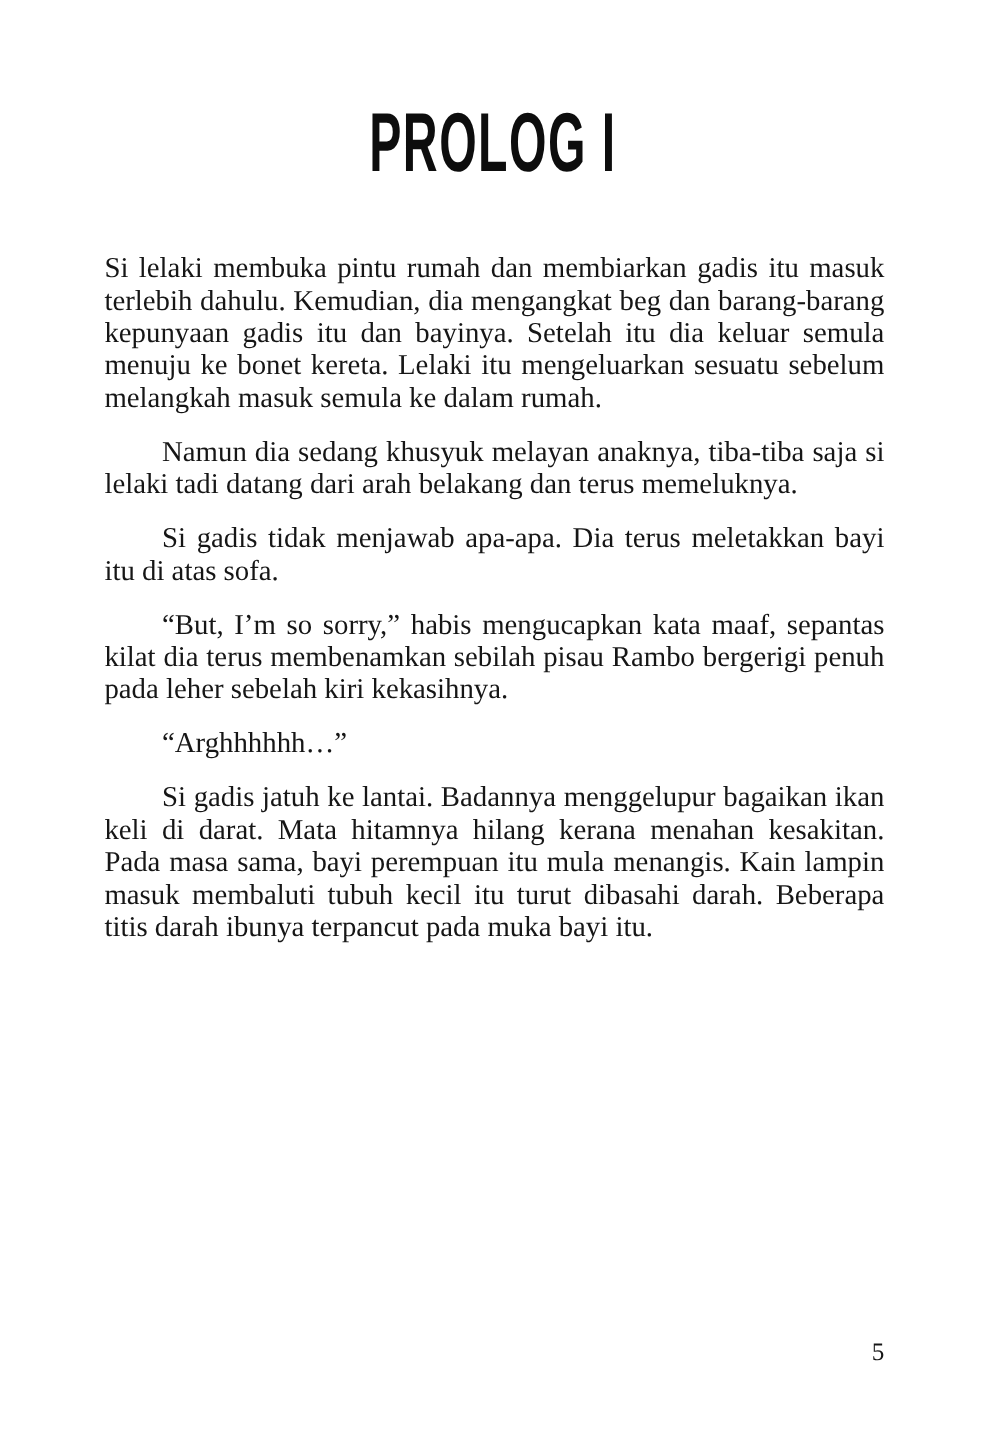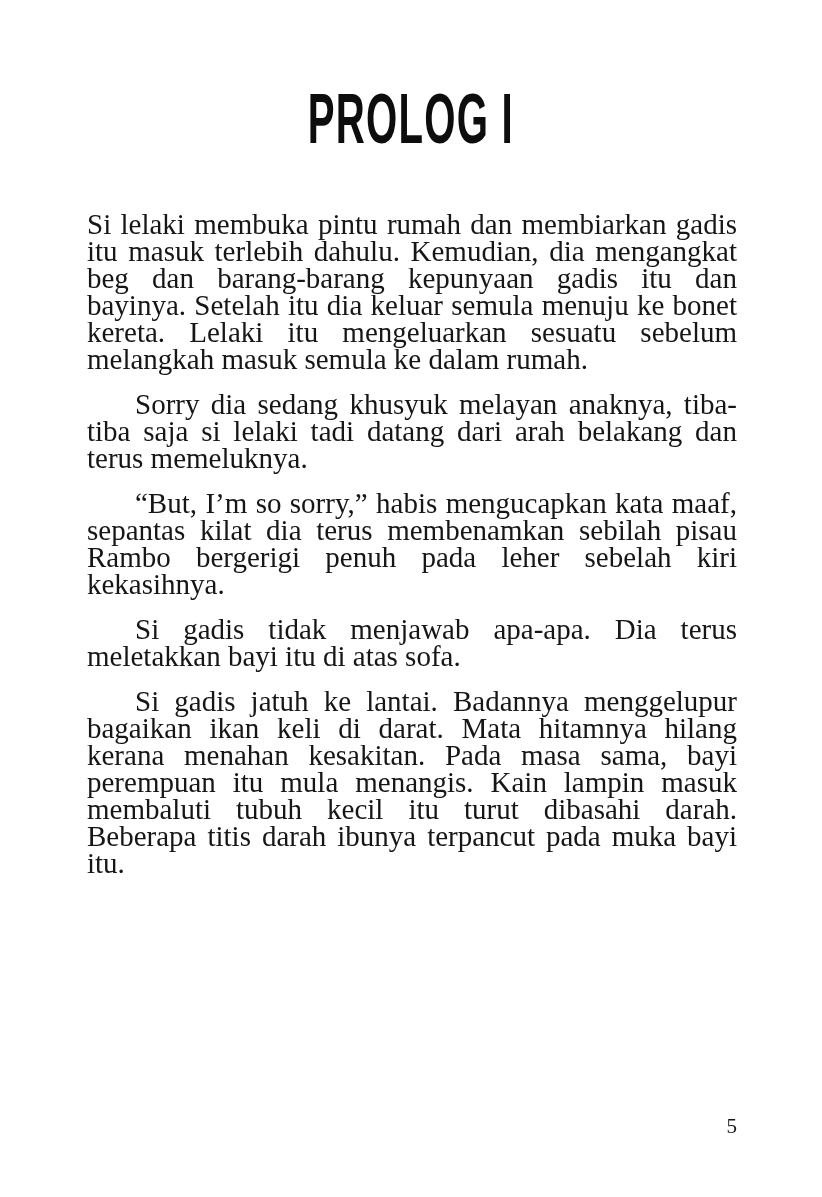--- a/index.html
+++ b/index.html
@@ -43,7 +43,7 @@
   }
   .body-text p {
     margin: 0 0 18px 0;
-    font-size: 29px;
+    font-size: 24px;
     line-height: 27px;
     text-align: justify;
     text-indent: 48px;

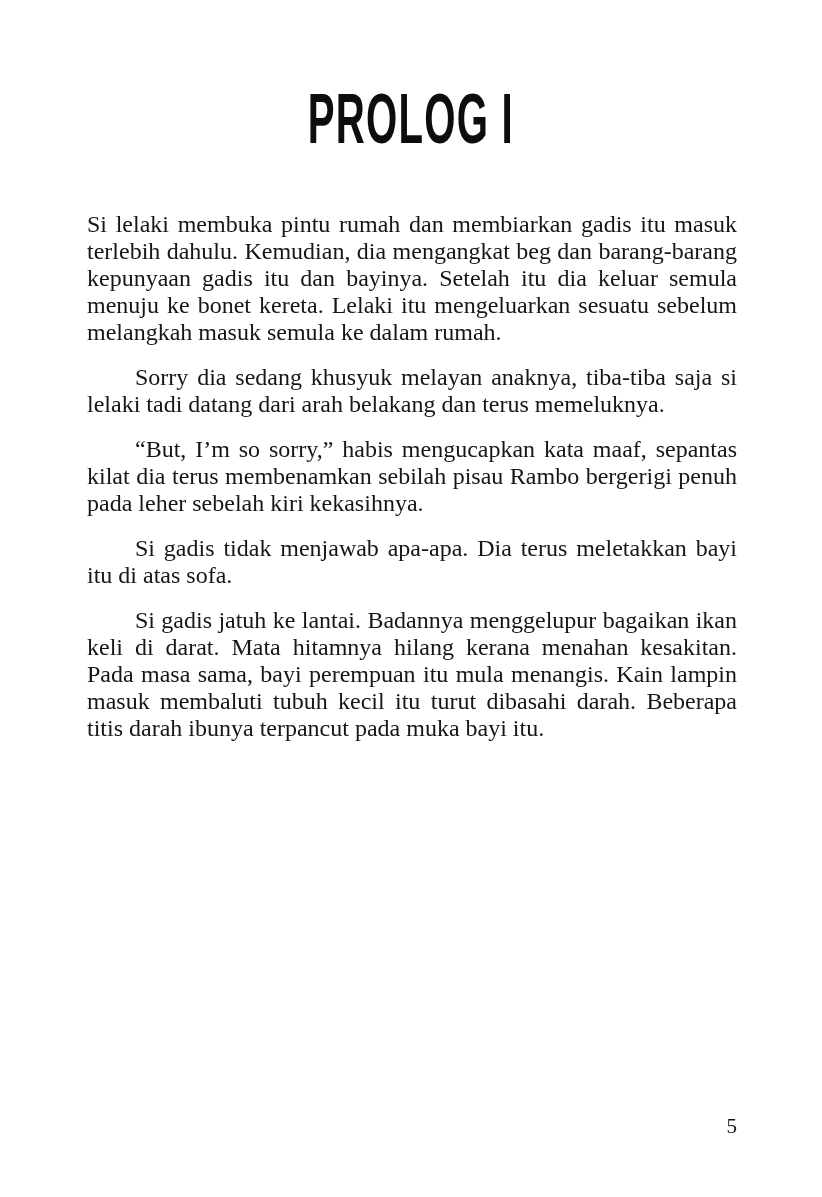--- a/index.html
+++ b/index.html
@@ -73,7 +73,7 @@
 
   <div class="body-text">
     <p class="first">Si lelaki membuka pintu rumah dan membiarkan gadis itu masuk terlebih dahulu. Kemudian, dia mengangkat beg dan barang-barang kepunyaan gadis itu dan bayinya. Setelah itu dia keluar semula menuju ke bonet kereta. Lelaki itu mengeluarkan sesuatu sebelum melangkah masuk semula ke dalam rumah.</p>
-    <p>Sorry dia sedang khusyuk melayan anaknya, tiba-tiba saja si lelaki tadi datang dari arah belakang dan terus memeluknya.</p>
+    <p>Namun dia sedang khusyuk melayan anaknya, tiba-tiba saja si lelaki tadi datang dari arah belakang dan terus memeluknya.</p>
     <p>“But, I’m so sorry,” habis mengucapkan kata maaf, sepantas kilat dia terus membenamkan sebilah pisau Rambo bergerigi penuh pada leher sebelah kiri kekasihnya.</p>
     <p>Si gadis tidak menjawab apa-apa. Dia terus meletakkan bayi itu di atas sofa.</p>
     <p>Si gadis jatuh ke lantai. Badannya menggelupur bagaikan ikan keli di darat. Mata hitamnya hilang kerana menahan kesakitan. Pada masa sama, bayi perempuan itu mula menangis. Kain lampin masuk membaluti tubuh kecil itu turut dibasahi darah. Beberapa titis darah ibunya terpancut pada muka bayi itu.</p>

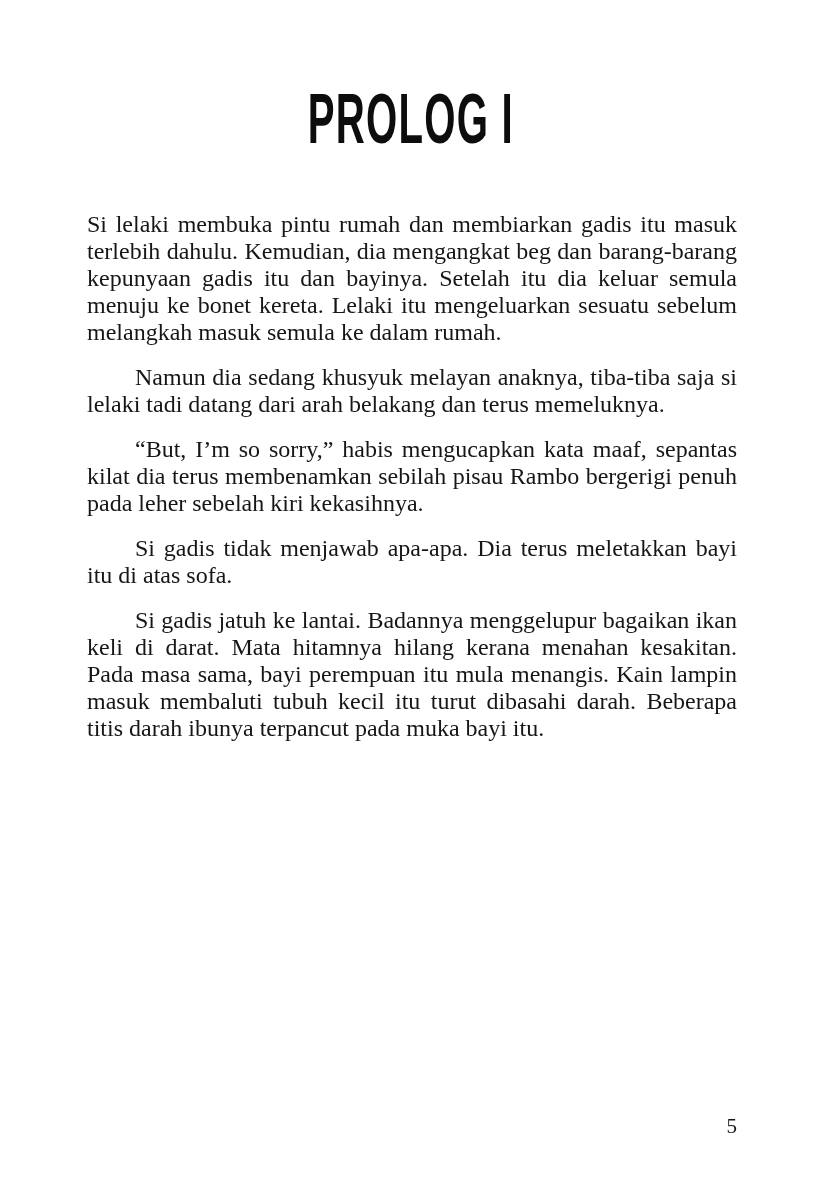--- a/index.html
+++ b/index.html
@@ -74,8 +74,8 @@
   <div class="body-text">
     <p class="first">Si lelaki membuka pintu rumah dan membiarkan gadis itu masuk terlebih dahulu. Kemudian, dia mengangkat beg dan barang-barang kepunyaan gadis itu dan bayinya. Setelah itu dia keluar semula menuju ke bonet kereta. Lelaki itu mengeluarkan sesuatu sebelum melangkah masuk semula ke dalam rumah.</p>
     <p>Namun dia sedang khusyuk melayan anaknya, tiba-tiba saja si lelaki tadi datang dari arah belakang dan terus memeluknya.</p>
+    <p>Si gadis tidak menjawab apa-apa. Dia terus meletakkan bayi itu di atas sofa.</p>
     <p>“But, I’m so sorry,” habis mengucapkan kata maaf, sepantas kilat dia terus membenamkan sebilah pisau Rambo bergerigi penuh pada leher sebelah kiri kekasihnya.</p>
-    <p>Si gadis tidak menjawab apa-apa. Dia terus meletakkan bayi itu di atas sofa.</p>
     <p>Si gadis jatuh ke lantai. Badannya menggelupur bagaikan ikan keli di darat. Mata hitamnya hilang kerana menahan kesakitan. Pada masa sama, bayi perempuan itu mula menangis. Kain lampin masuk membaluti tubuh kecil itu turut dibasahi darah. Beberapa titis darah ibunya terpancut pada muka bayi itu.</p>
   </div>
 

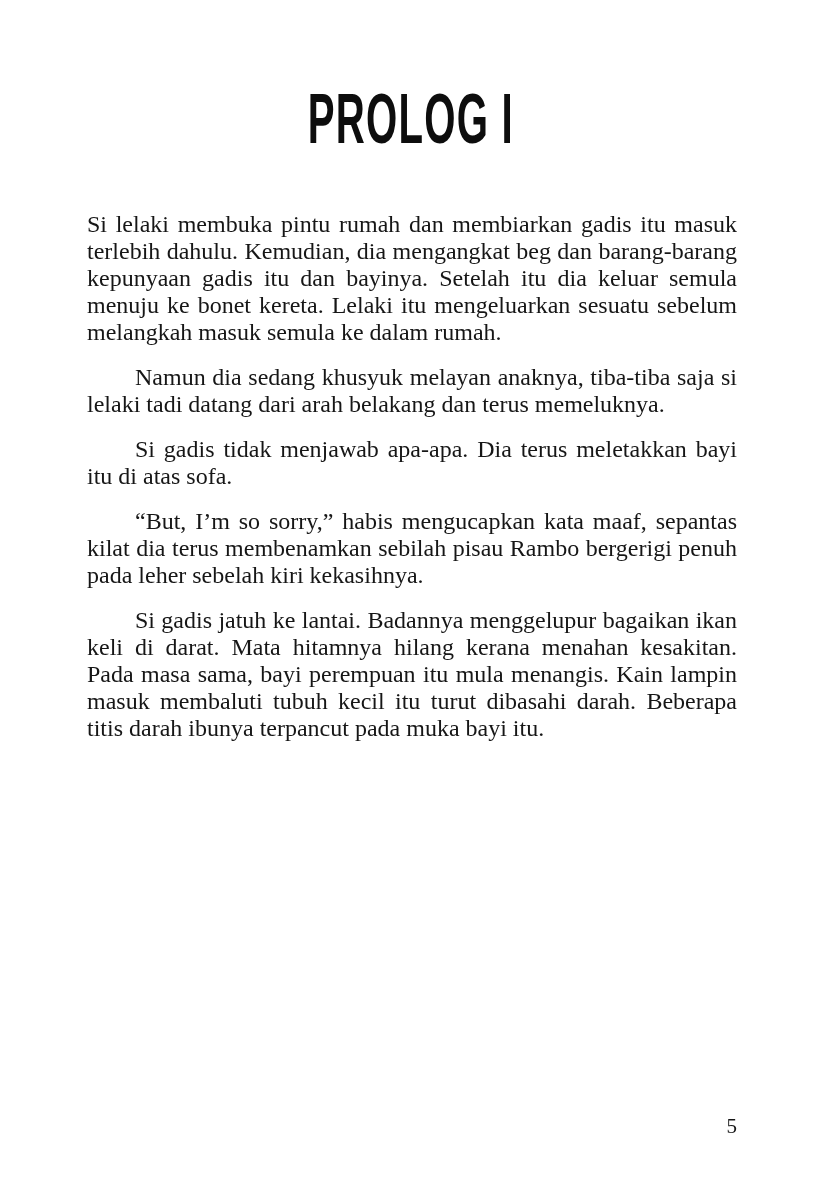--- a/index.html
+++ b/index.html
@@ -76,6 +76,7 @@
     <p>Namun dia sedang khusyuk melayan anaknya, tiba-tiba saja si lelaki tadi datang dari arah belakang dan terus memeluknya.</p>
     <p>Si gadis tidak menjawab apa-apa. Dia terus meletakkan bayi itu di atas sofa.</p>
     <p>“But, I’m so sorry,” habis mengucapkan kata maaf, sepantas kilat dia terus membenamkan sebilah pisau Rambo bergerigi penuh pada leher sebelah kiri kekasihnya.</p>
+    <p>“Arghhhhhh…”</p>
     <p>Si gadis jatuh ke lantai. Badannya menggelupur bagaikan ikan keli di darat. Mata hitamnya hilang kerana menahan kesakitan. Pada masa sama, bayi perempuan itu mula menangis. Kain lampin masuk membaluti tubuh kecil itu turut dibasahi darah. Beberapa titis darah ibunya terpancut pada muka bayi itu.</p>
   </div>
 

